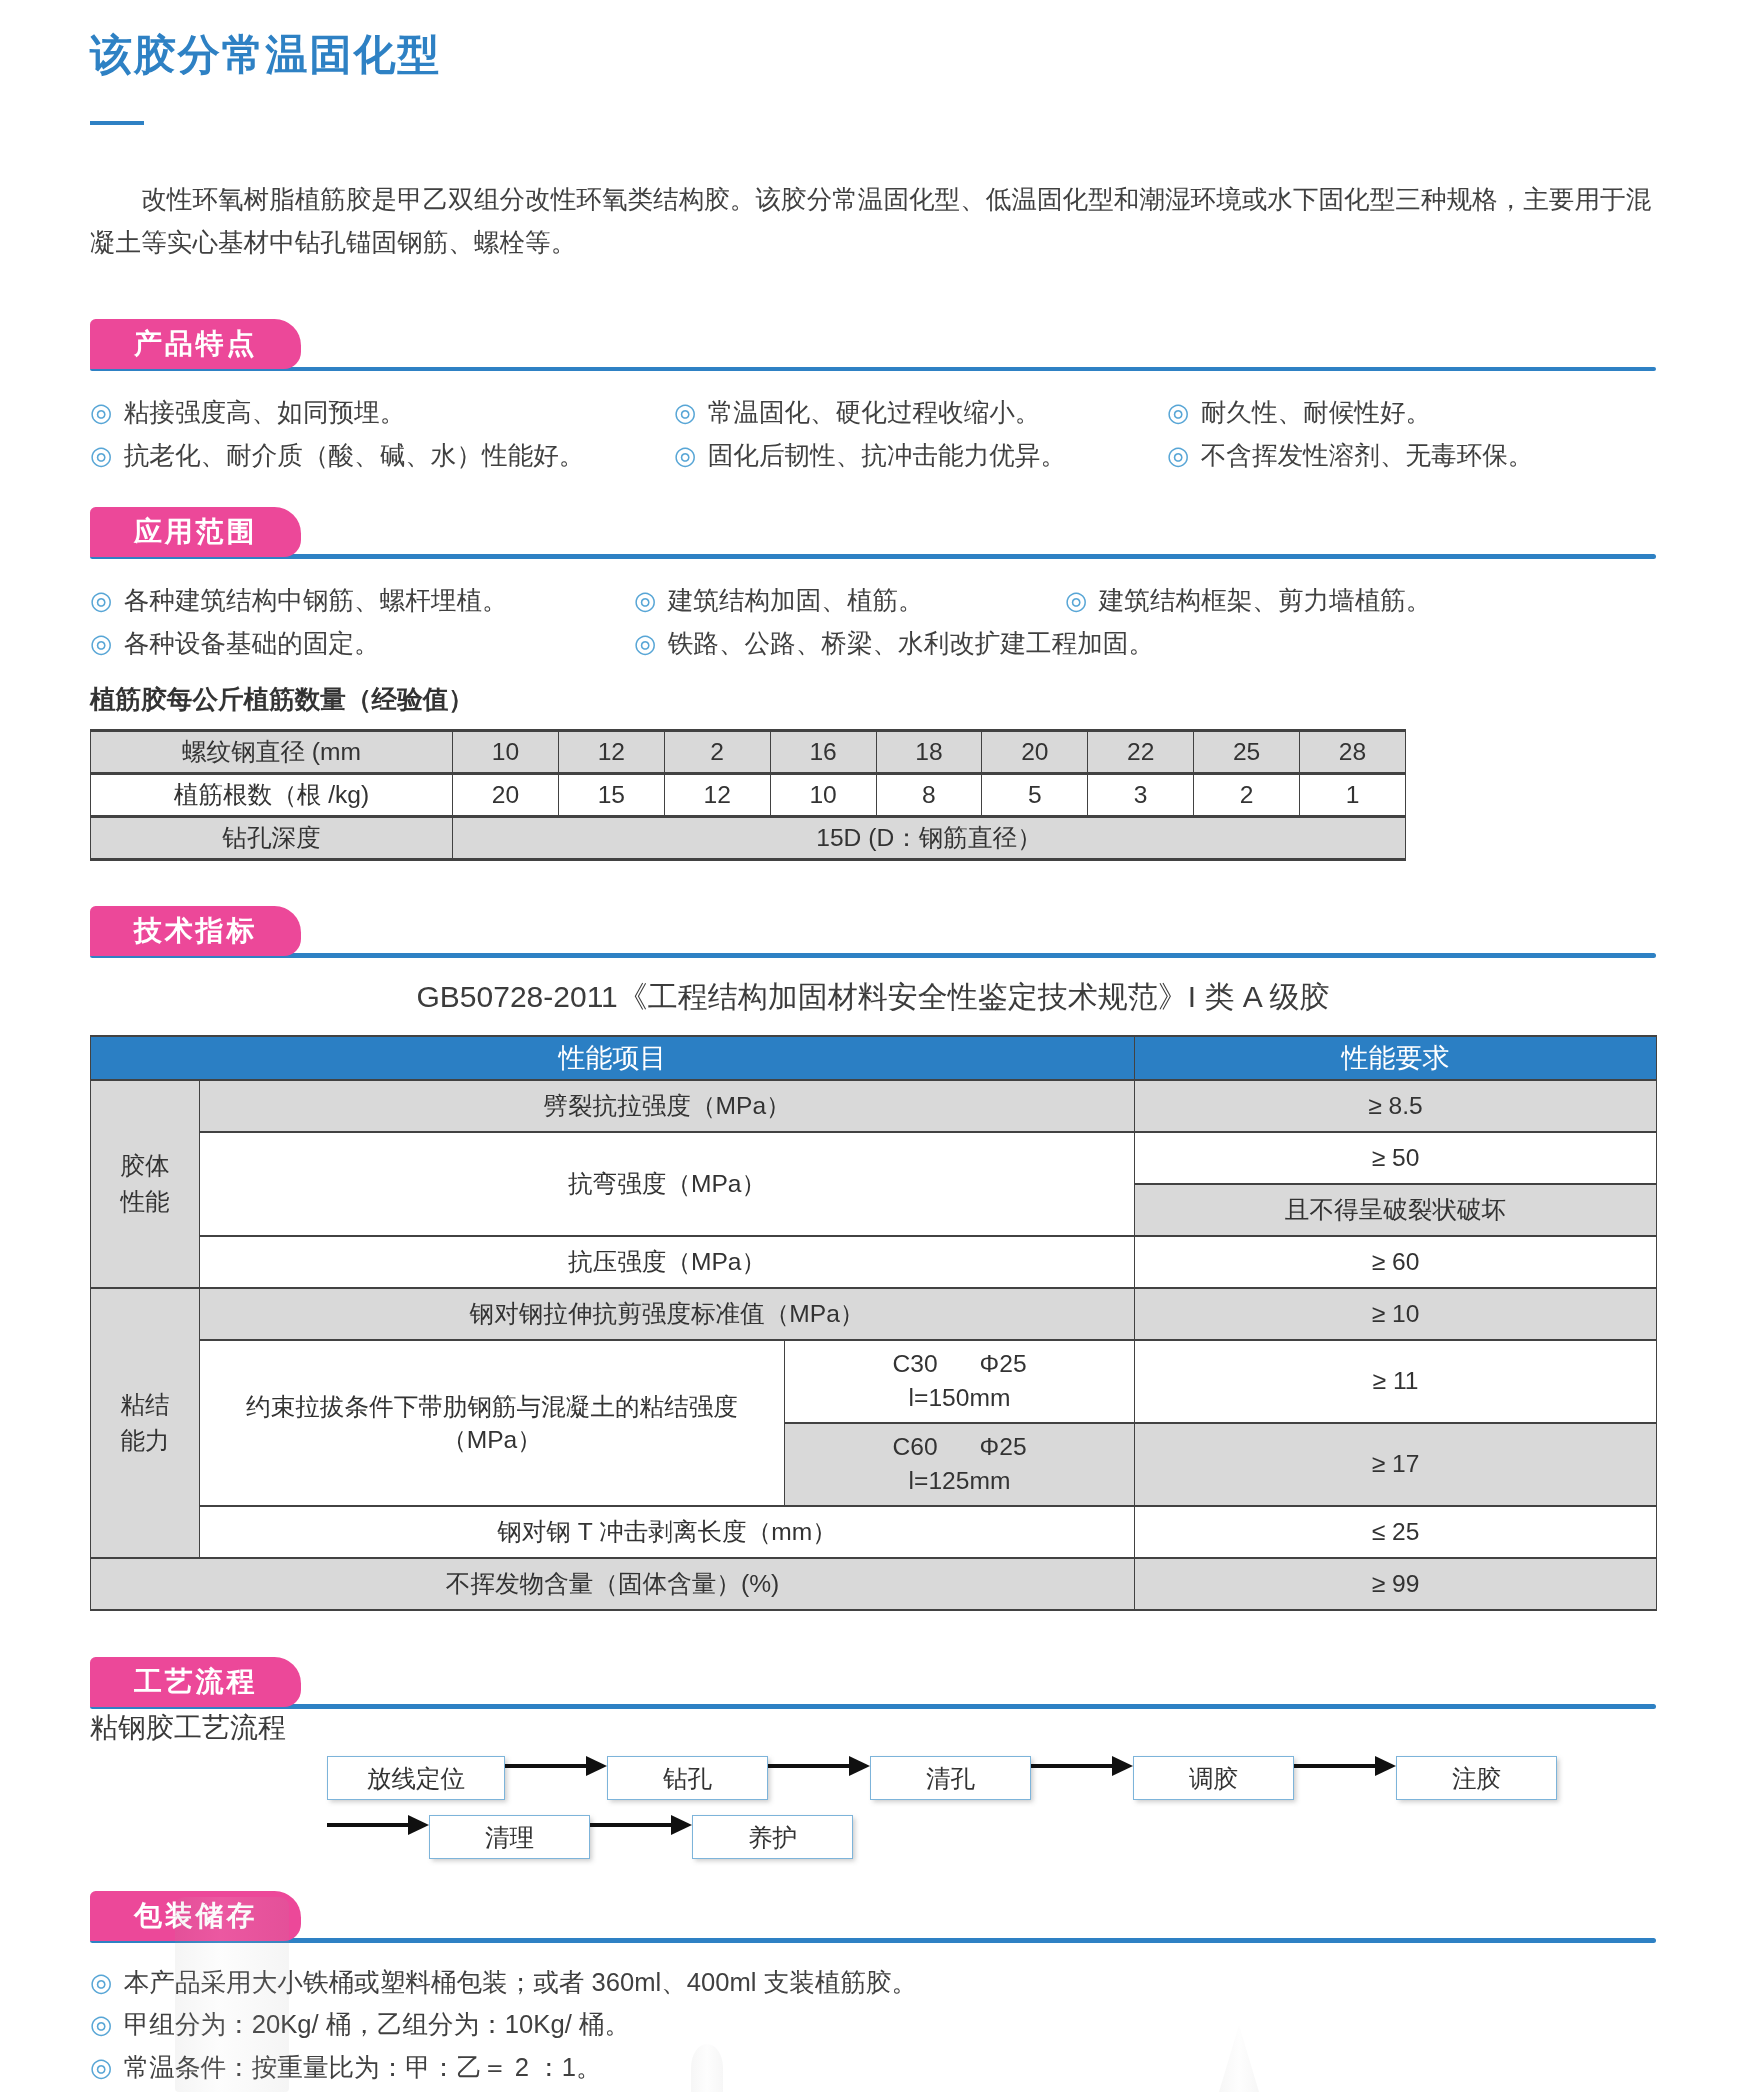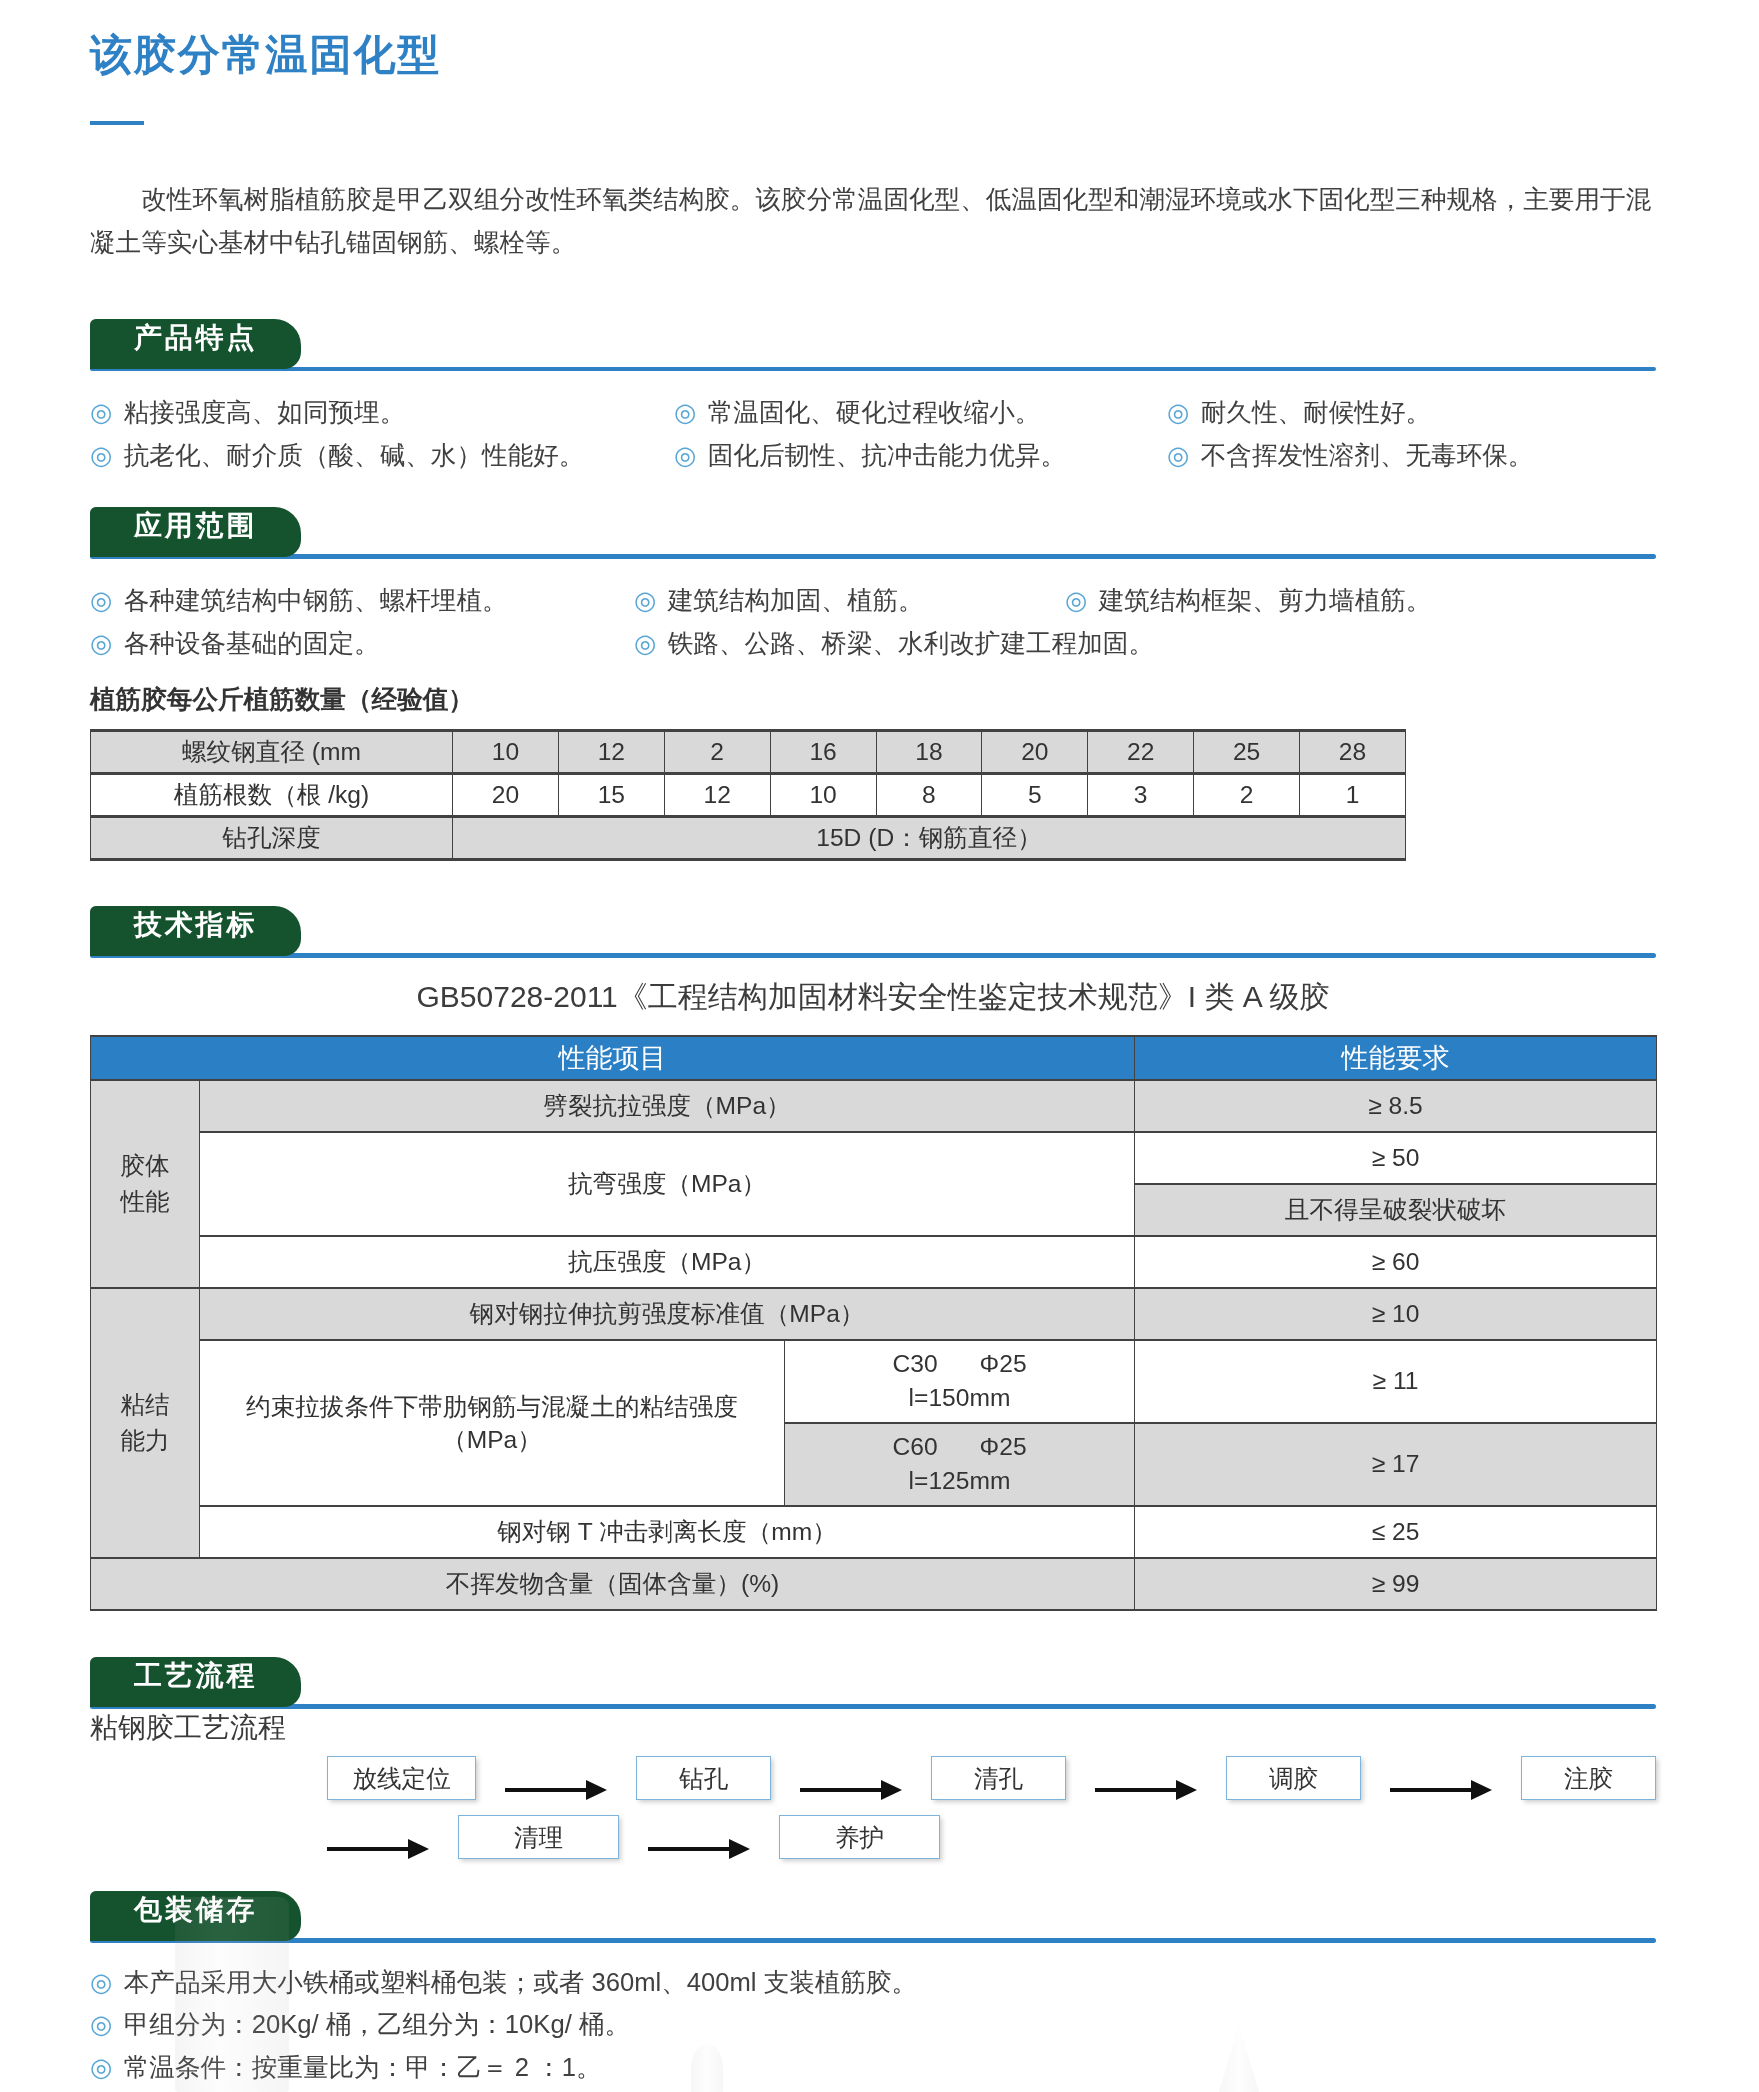--- a/index.html
+++ b/index.html
@@ -18,9 +18,9 @@
   
   .sec-head { position:relative; height:52px; }
   .sec-head .rule { position:absolute; left:0; right:0; bottom:0; height:4.7px; background:#2e81c4; border-radius:2.8px; }
-  .sec-badge { position:absolute; left:0; bottom:1.9px; height:50px; background:#14532d; color:#fff;
+  .sec-badge { position:absolute; left:0; bottom:1.9px; height:50px; background:#ec4899; color:#fff;
                font-size:28px; font-weight:bold; letter-spacing:2.8px;
-               display:flex; padding:0 44px;
+               display:flex; align-items:center; padding:0 44px;
                border-radius:5.7px 26.5px 17px 0; }
   .mt-features { margin-top:55px; }
   .mt-apps { margin-top:36px; }

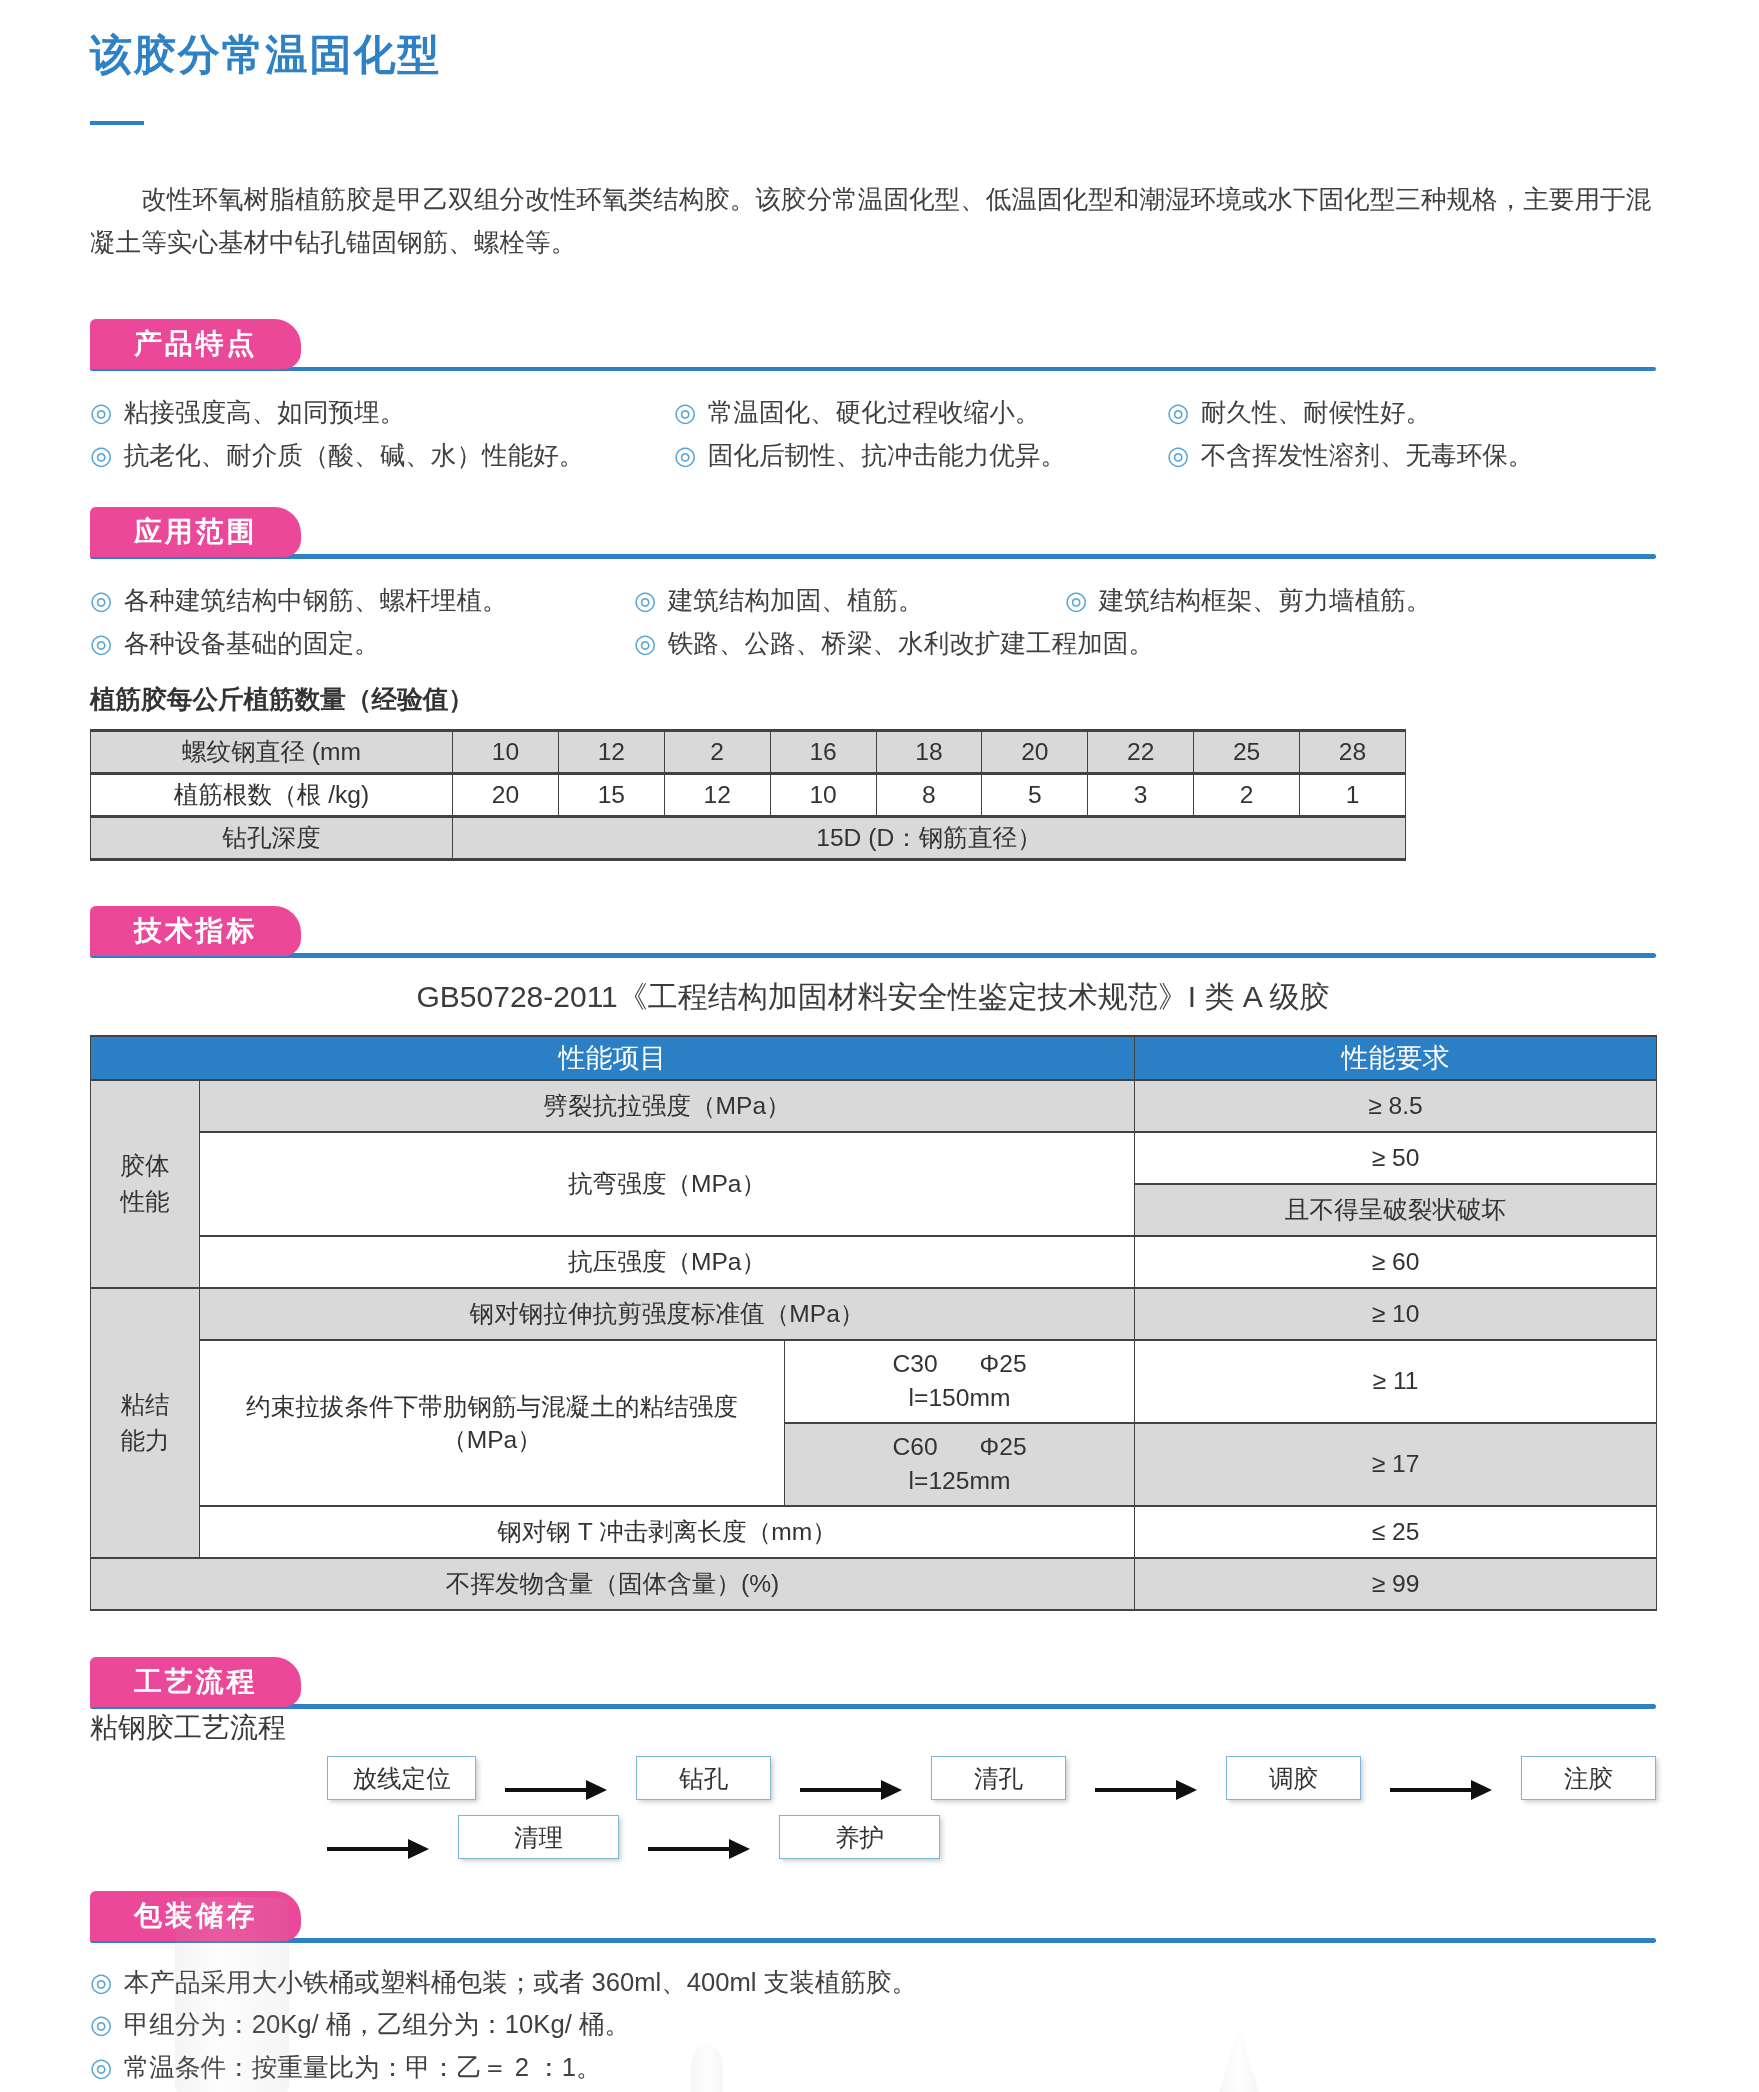--- a/index.html
+++ b/index.html
@@ -62,7 +62,7 @@
 
   
   .flow-sub { font-size:28px; color:#3a3a3a; }
-  .flow-row { display:flex; align-items:flex-end; margin-left:237px;gap:29px; }
+  .flow-row { display:flex; align-items:flex-start; margin-left:237px; }
   .flow-row.r1 { margin-top:9.5px; }
   .flow-row.r2 { margin-top:15px; }
   .flow-box { height:44px; border:1.9px solid #7db4da; background:#fff; box-shadow:2.8px 2.8px 4.7px rgba(110,110,110,.35);

